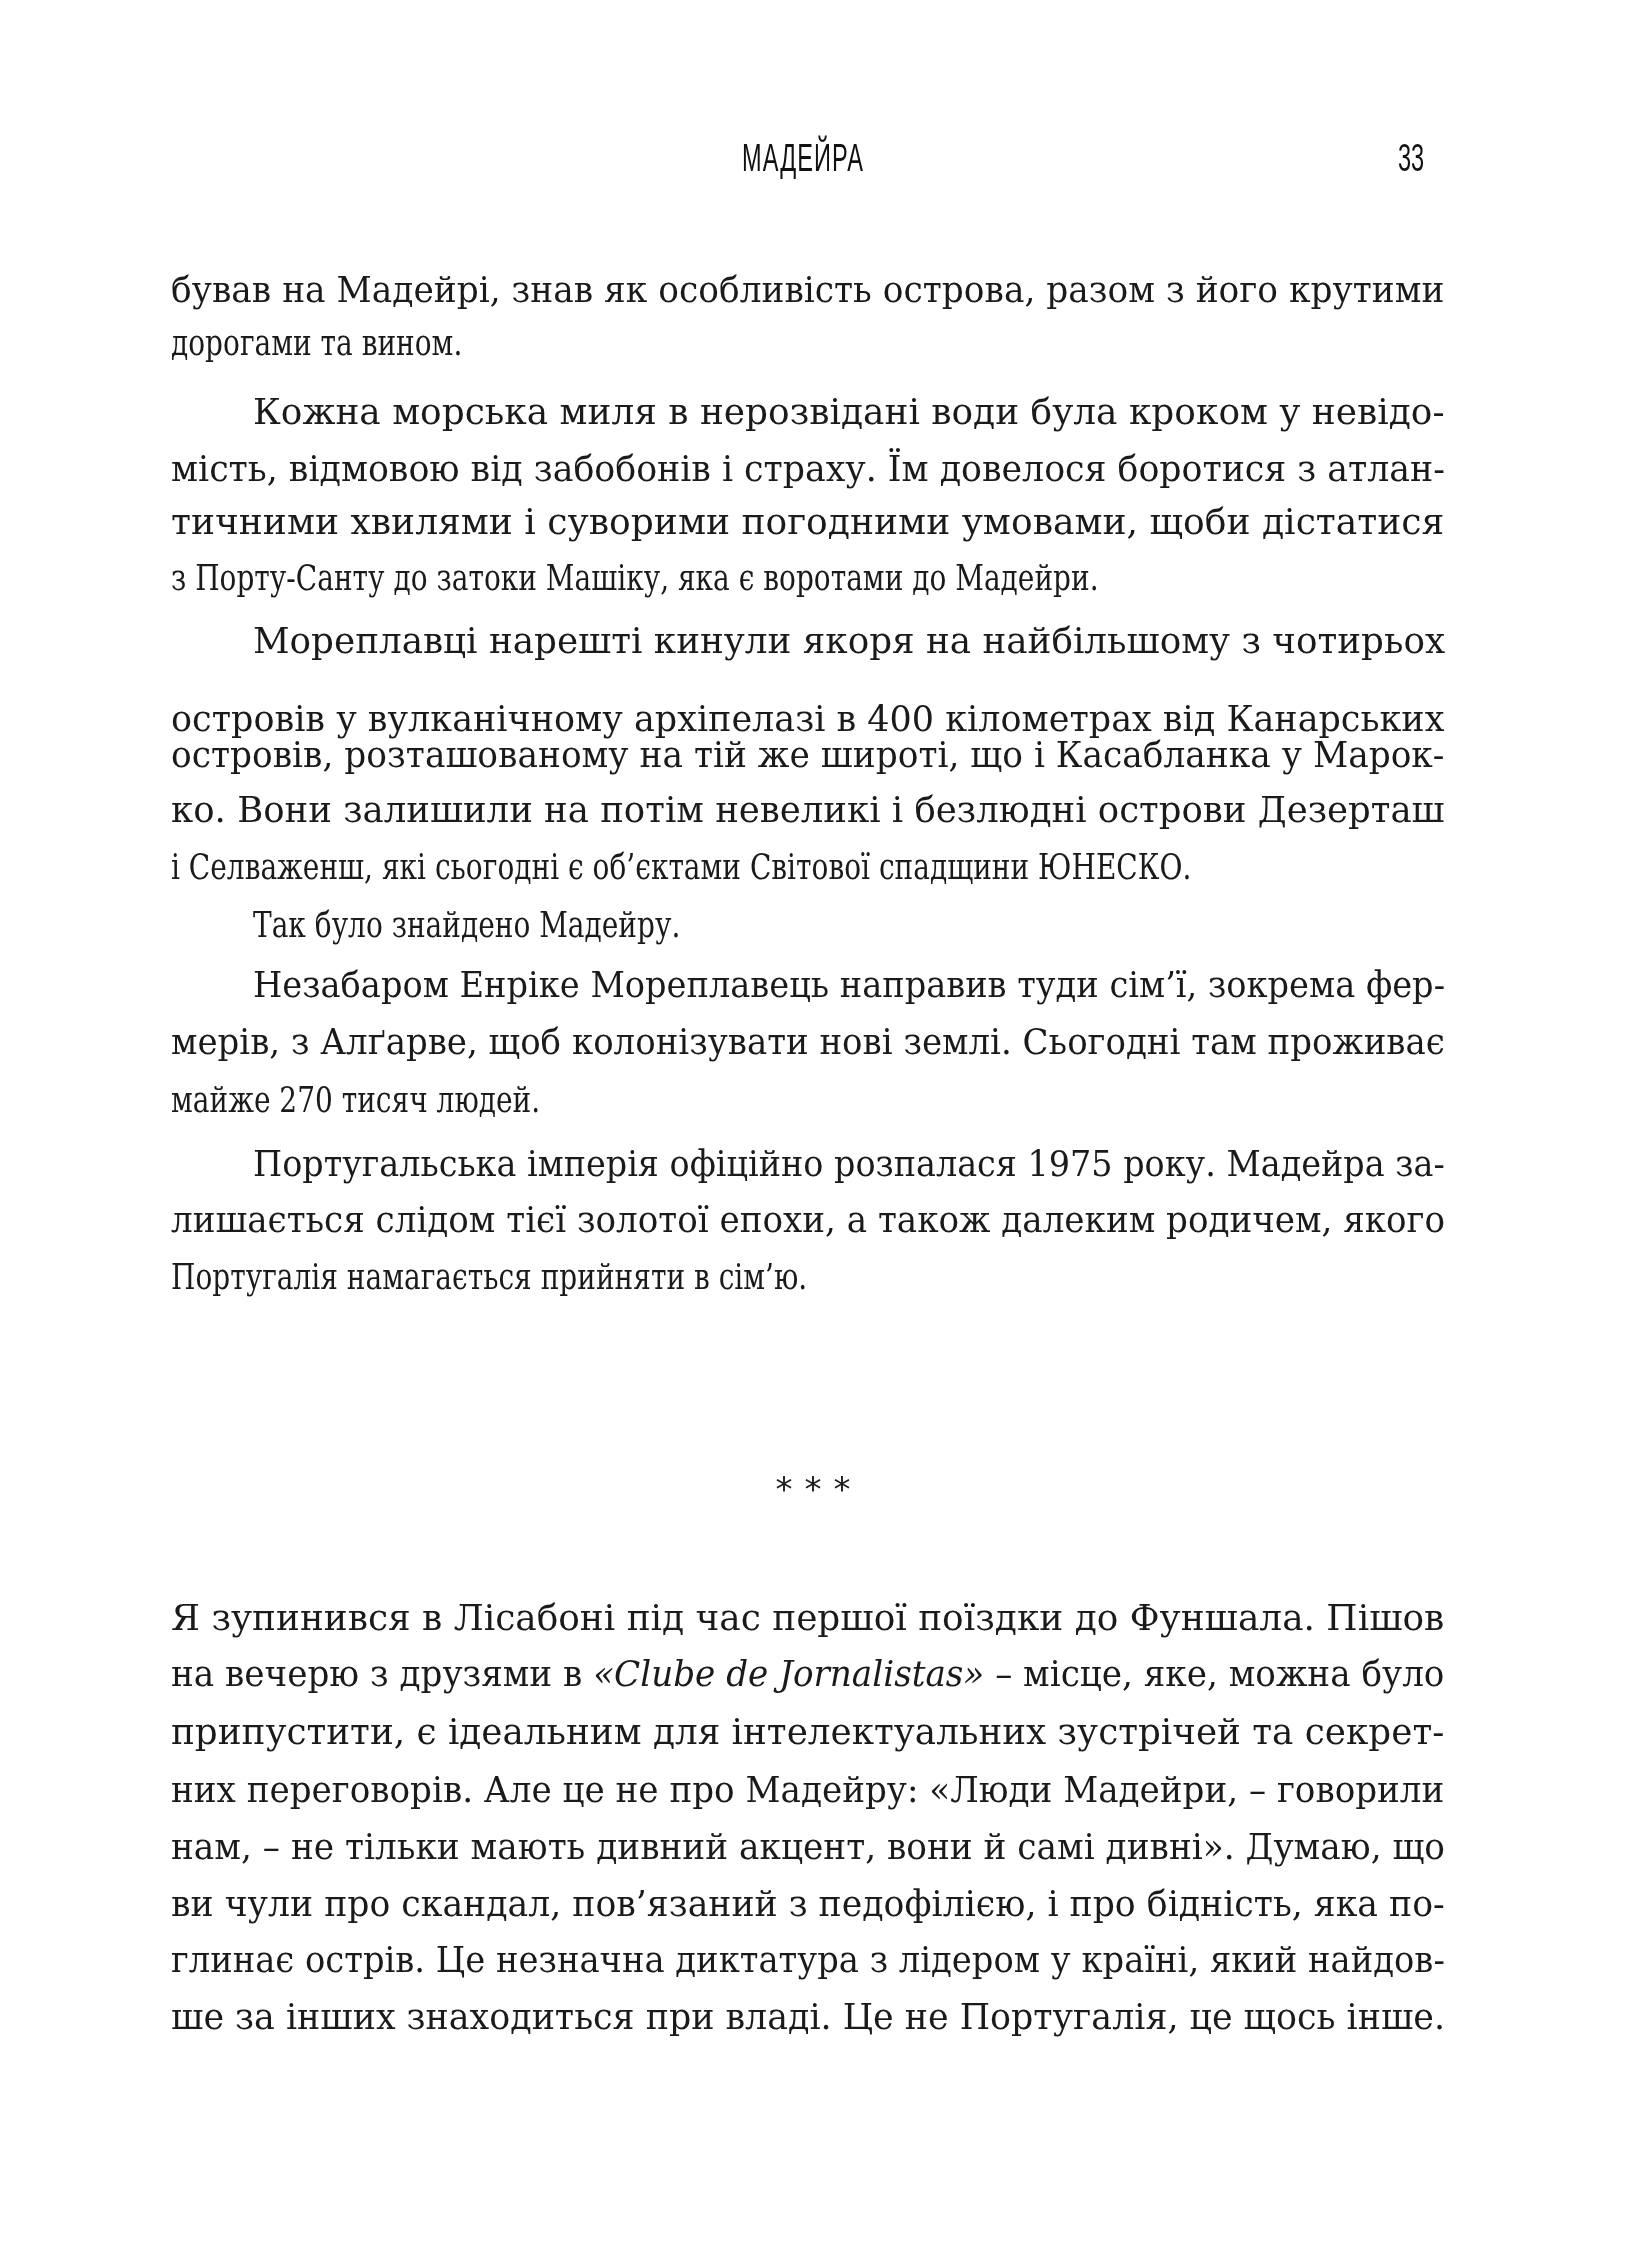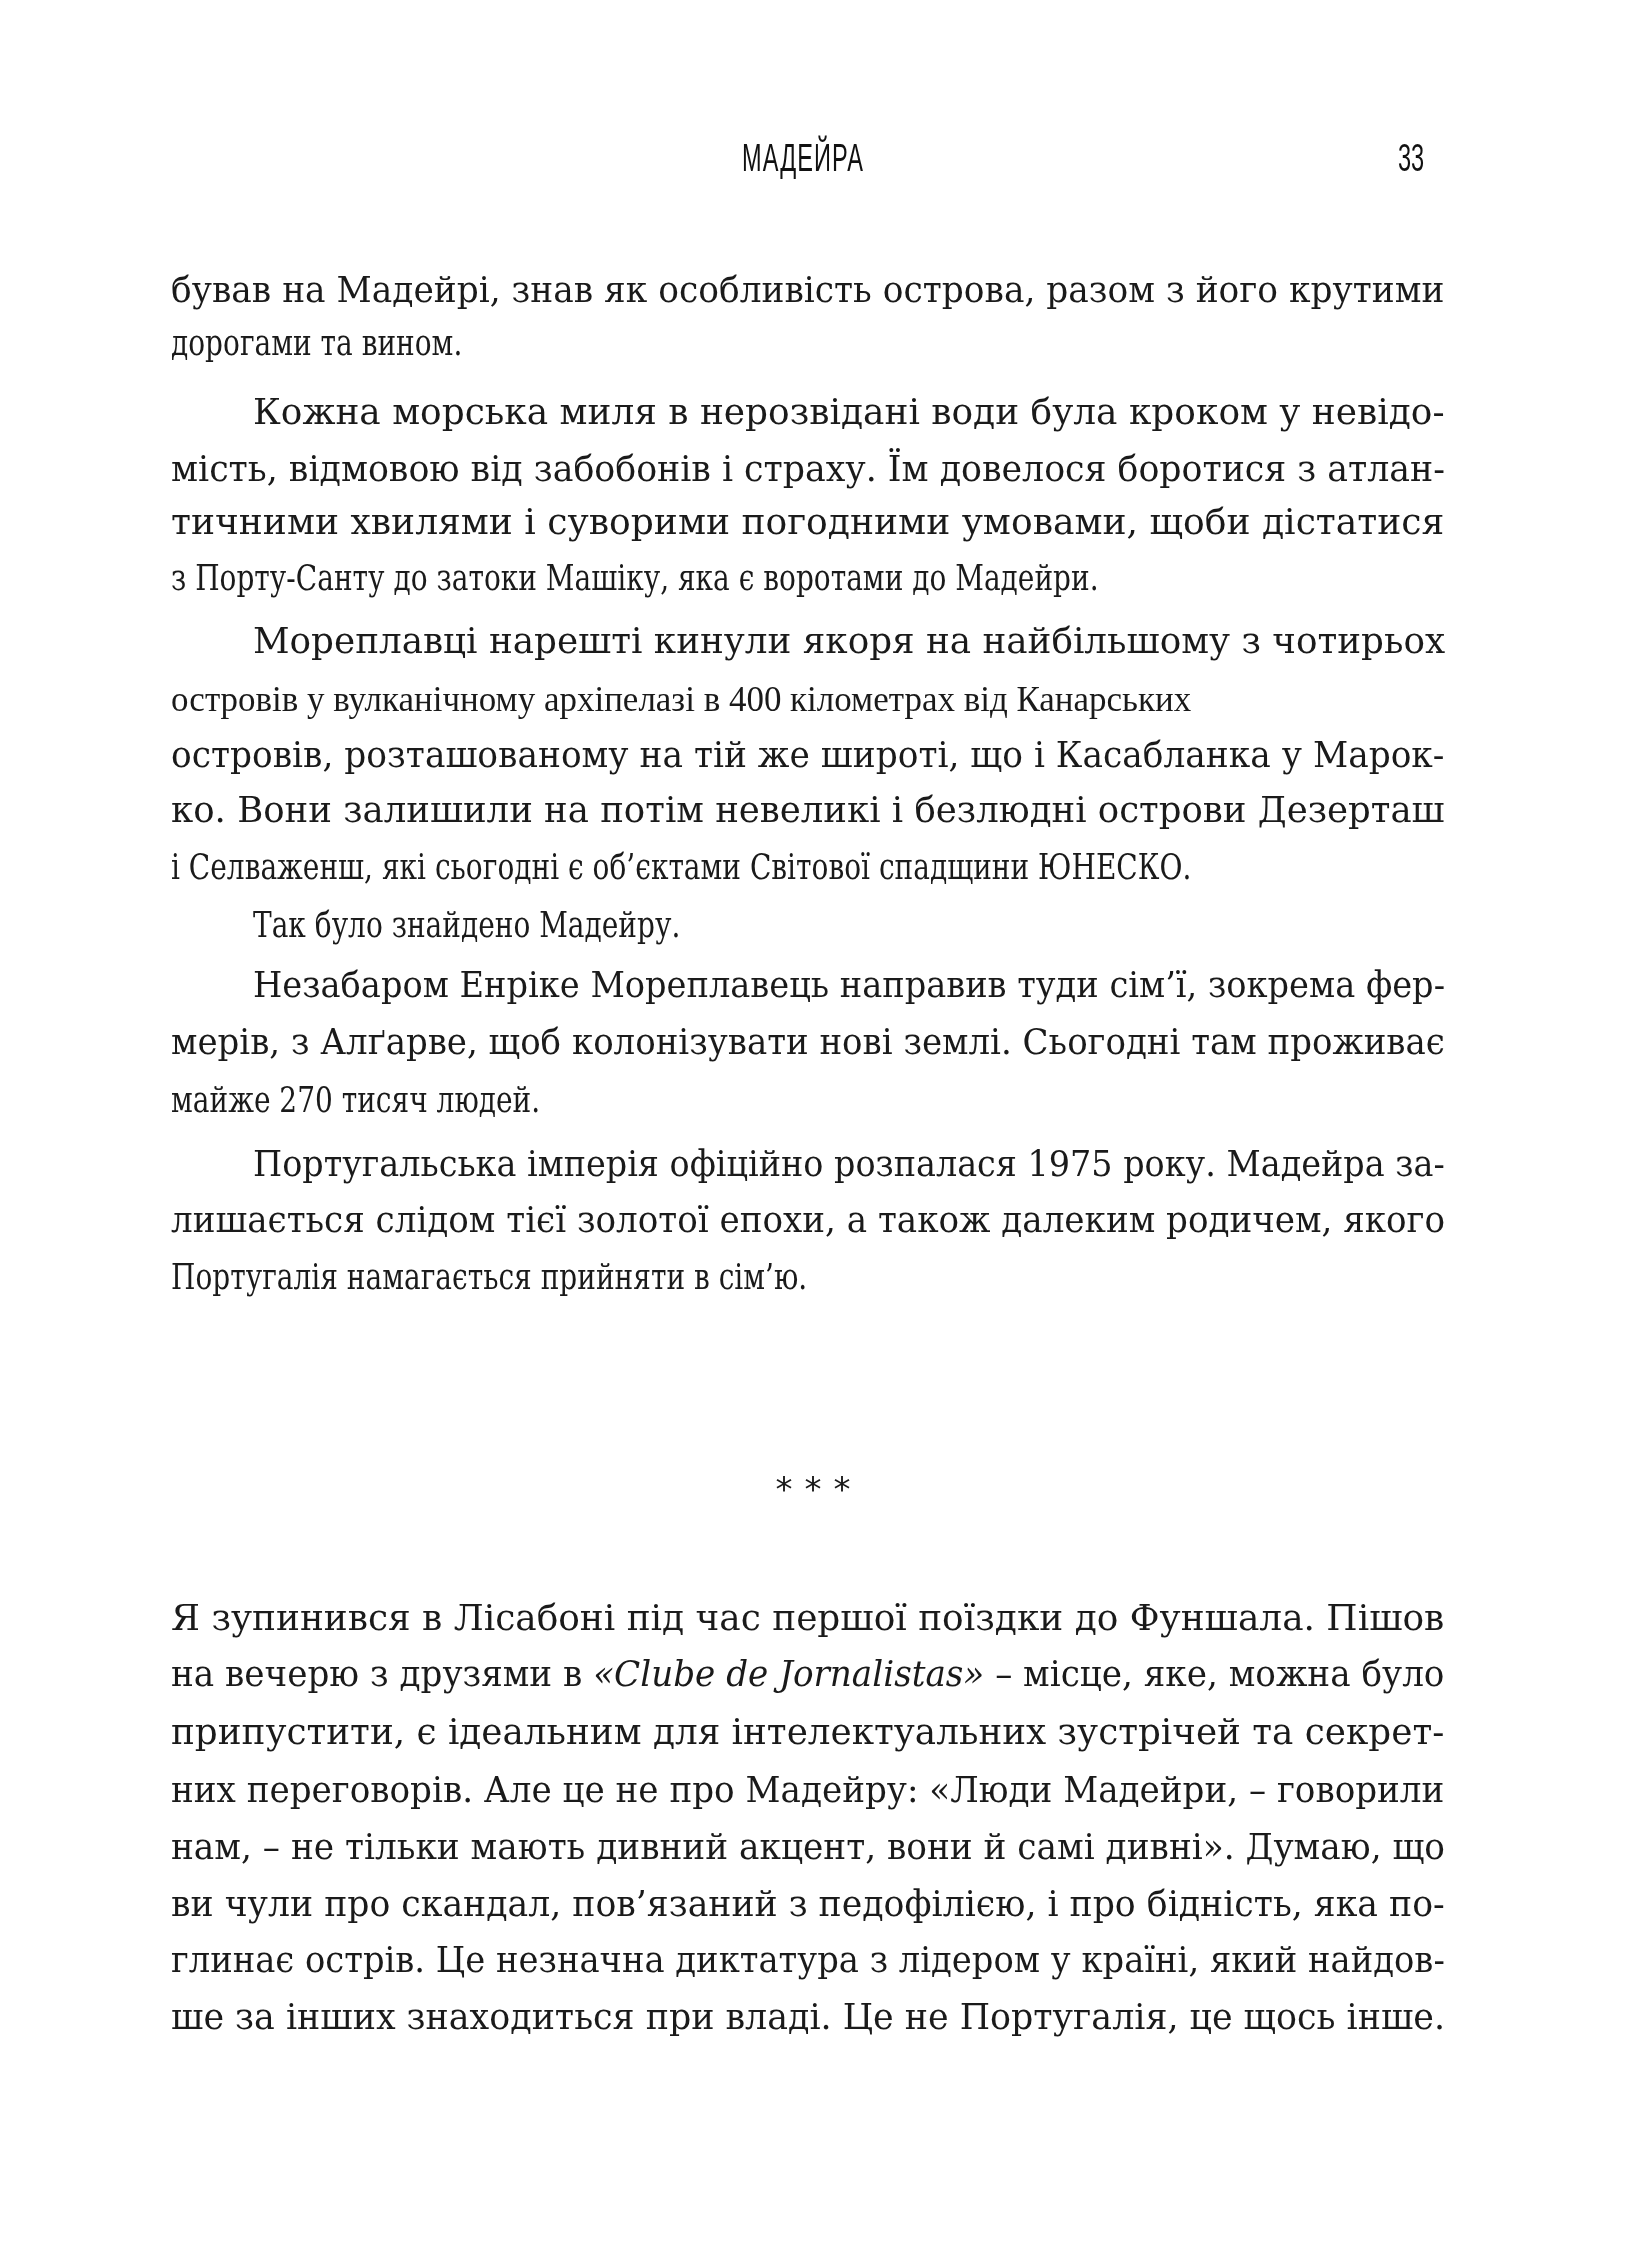--- a/index.html
+++ b/index.html
@@ -45,7 +45,7 @@
   <div class="line justify" style="top: 497px; width: auto; display: inline-block; transform: scaleX(1.0304);">тичними хвилями і суворими погодними умовами, щоби дістатися</div>
   <div class="line" style="top: 553px; width: auto; display: inline-block; transform: scaleX(0.8);">з Порту-Санту до затоки Машіку, яка є воротами до Мадейри.</div>
   <div class="line justify indent" style="top: 616px; width: auto; display: inline-block; transform: scaleX(1.0212);">Мореплавці нарешті кинули якоря на найбільшому з чотирьох</div>
-  <div class="line justify" style="top: 674px; width: auto; display: inline-block; transform: scaleX(0.9993); font-family: Liberation Serif, serif;">островів у вулканічному архіпелазі в 400 кілометрах від Канарських</div>
+  <div class="line justify" style="top: 694px; width: auto; display: inline-block; transform: scaleX(0.9993);">островів у вулканічному архіпелазі в 400 кілометрах від Канарських</div>
   <div class="line justify" style="top: 730px; width: auto; display: inline-block; transform: scaleX(0.9829);">островів, розташованому на тій же широті, що і Касабланка у Марок-</div>
   <div class="line justify" style="top: 785px; width: auto; display: inline-block; transform: scaleX(1.0143);">ко. Вони залишили на потім невеликі і безлюдні острови Дезерташ</div>
   <div class="line" style="top: 842px; width: auto; display: inline-block; transform: scaleX(0.8);">і Селваженш, які сьогодні є об’єктами Світової спадщини ЮНЕСКО.</div>

